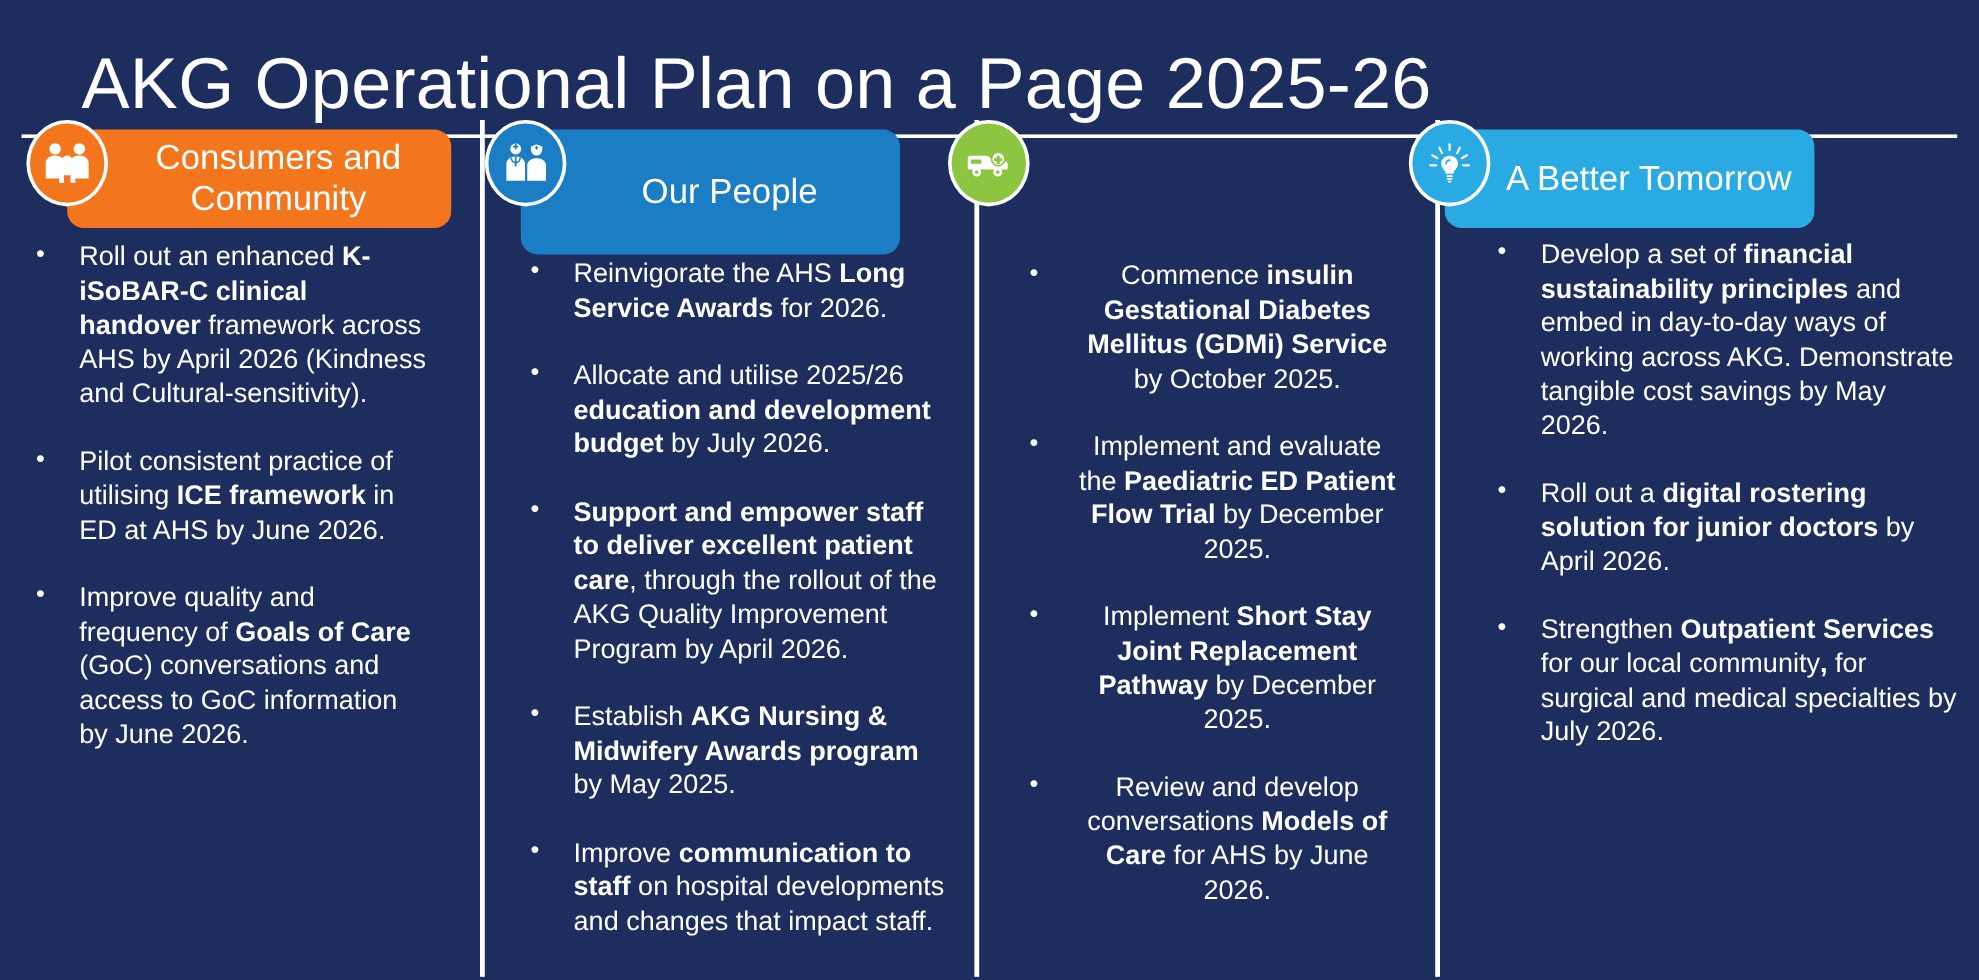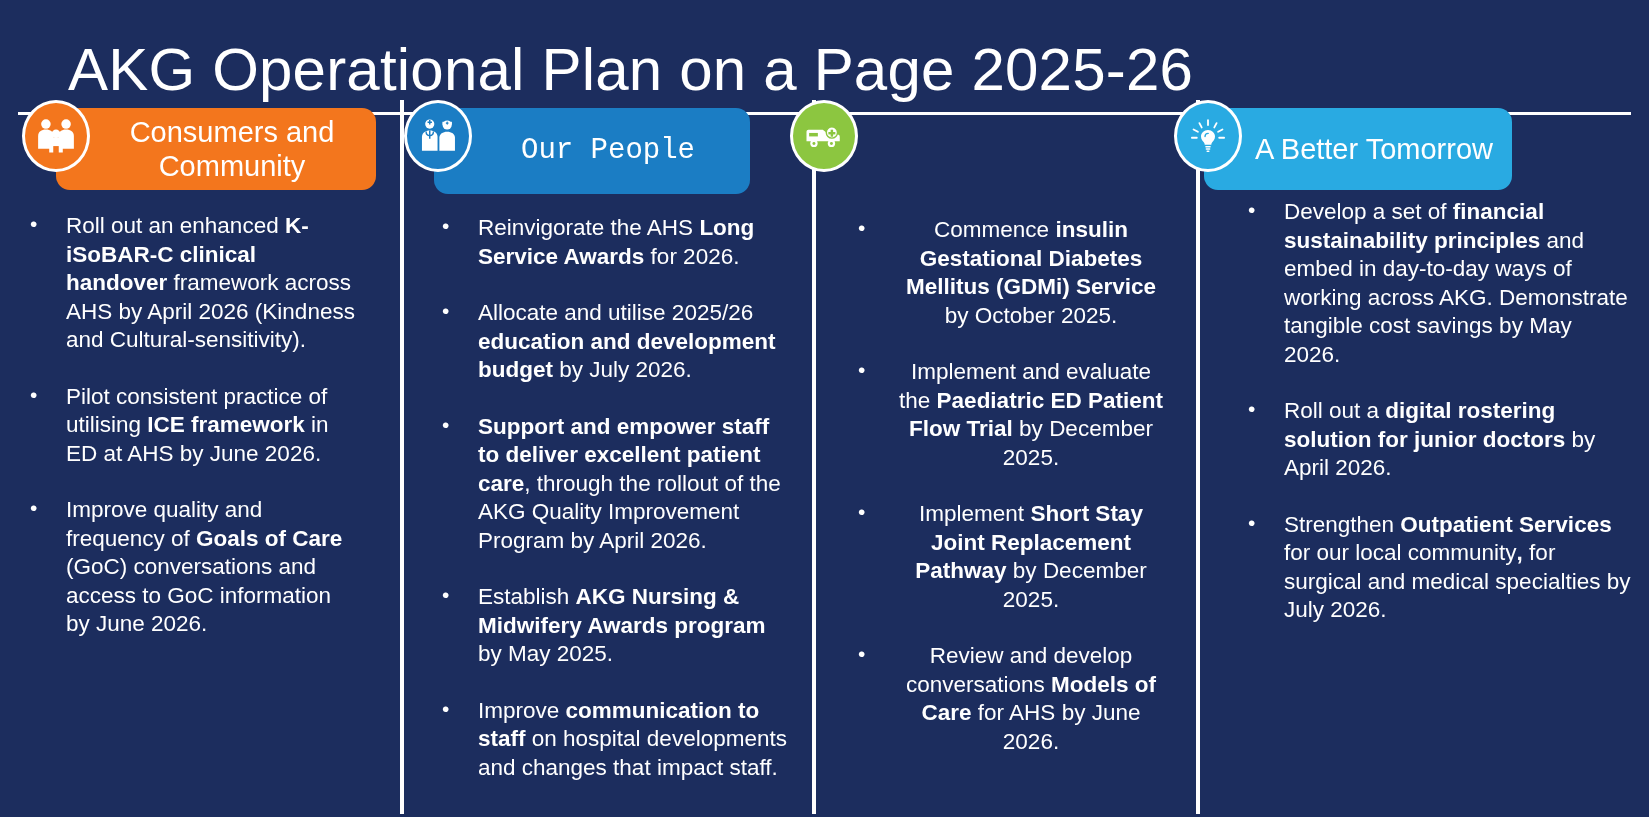--- a/index.html
+++ b/index.html
@@ -93,7 +93,7 @@
     box-sizing: border-box;
   }
   .c1 .pill { left: 48px; width: 320px; height: 82px; background: #f3761d; }
-  .c2 .pill { left: 26px; width: 316px; height: 86px; background: #1b7dc4; font-family: Liberation Mono, monospace; }
+  .c2 .pill { left: 26px; width: 316px; height: 104px; background: #1b7dc4; }
   .c3 .pill { left: 0px;  width: 310px; height: 82px; background: #8cc640; }
   .c4 .pill { left: 0px;  width: 308px; height: 82px; background: #29aae2; }
 

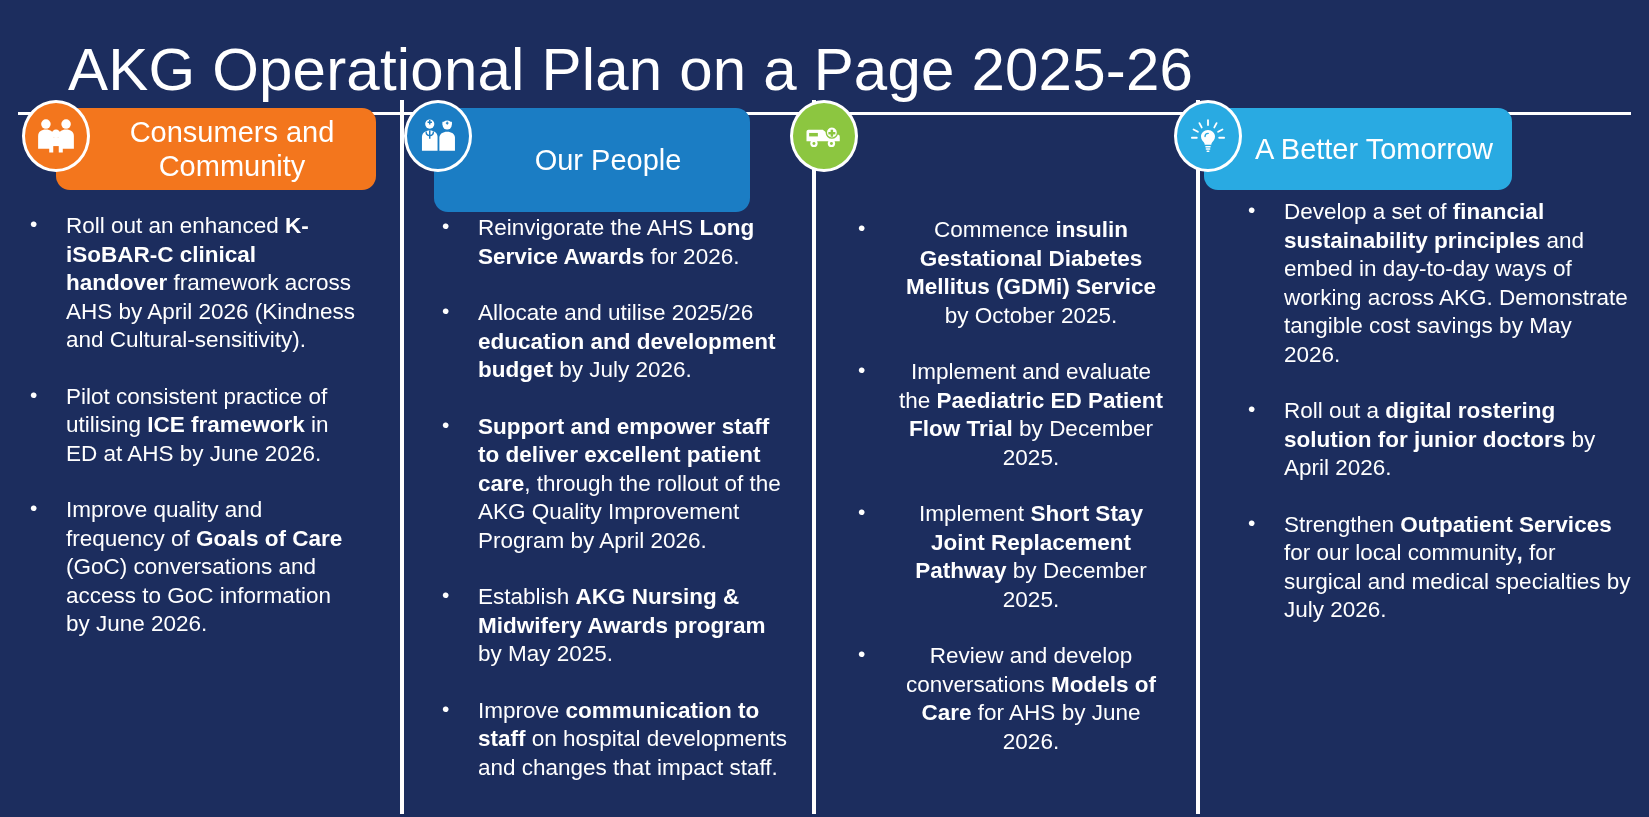--- a/index.html
+++ b/index.html
@@ -142,7 +142,7 @@
   }
   ul.bullets b { font-weight: 700; }
 
-  .c1 ul.bullets { margin-top: 14px; padding-right: 38px; }
+  .c1 ul.bullets { margin-top: 2px; padding-right: 38px; }
   .c2 ul.bullets { margin-top: 16px; padding-right: 20px; padding-left: 12px; }
   .c3 ul.bullets { margin-top: 18px; padding-right: 28px; padding-left: 16px; text-align: center; }
   .c4 ul.bullets { padding-right: 12px; padding-left: 22px; }

